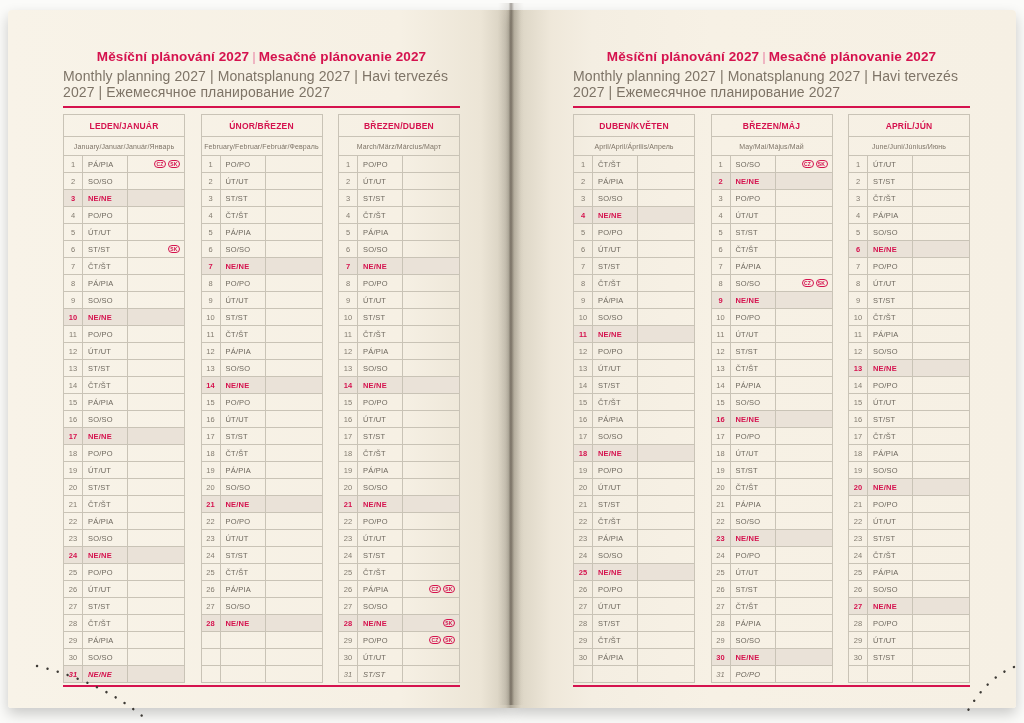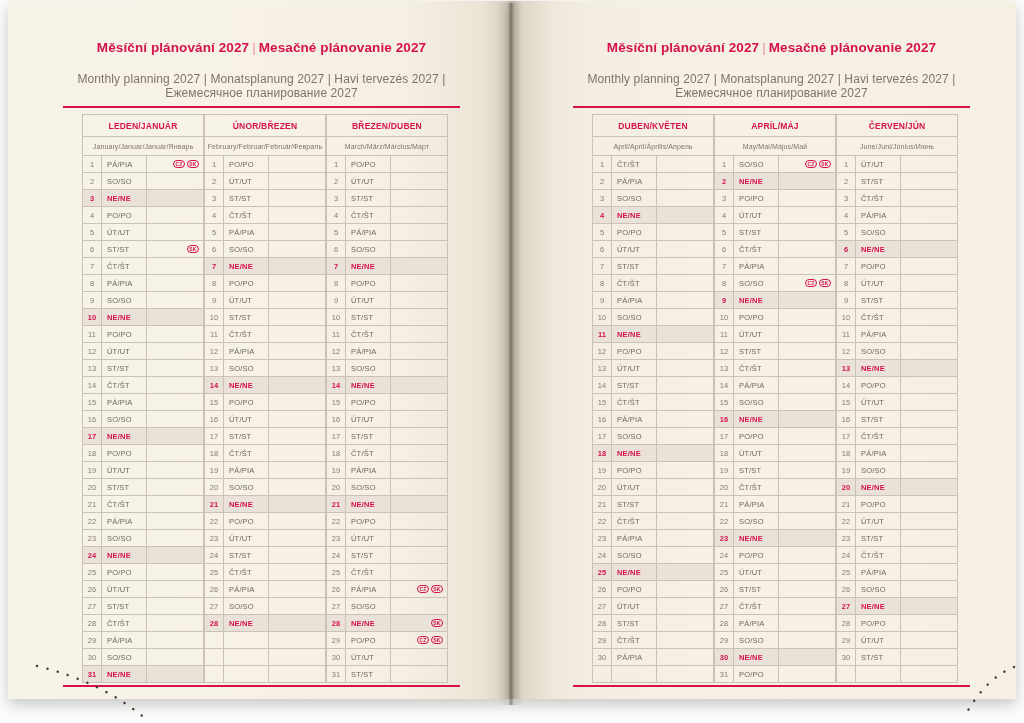--- a/index.html
+++ b/index.html
@@ -18,7 +18,7 @@
     font-family:"Liberation Sans", sans-serif;
   }
   .book{position:absolute;inset:0;}
-  .page{position:absolute;top:1px;height:698px;box-shadow:0 6px 14px rgba(0,0,0,0.20);}
+  .page{position:absolute;top:10px;height:698px;box-shadow:0 6px 14px rgba(0,0,0,0.20);}
   .page.left{
     left:8px;width:503px;border-radius:4px 0 0 3px;
     background:linear-gradient(to right,#f8f3e8 0%,#f6f0e4 78%,#ece5d6 94%,#d6cfbf 99%,#bdb6a6 100%);

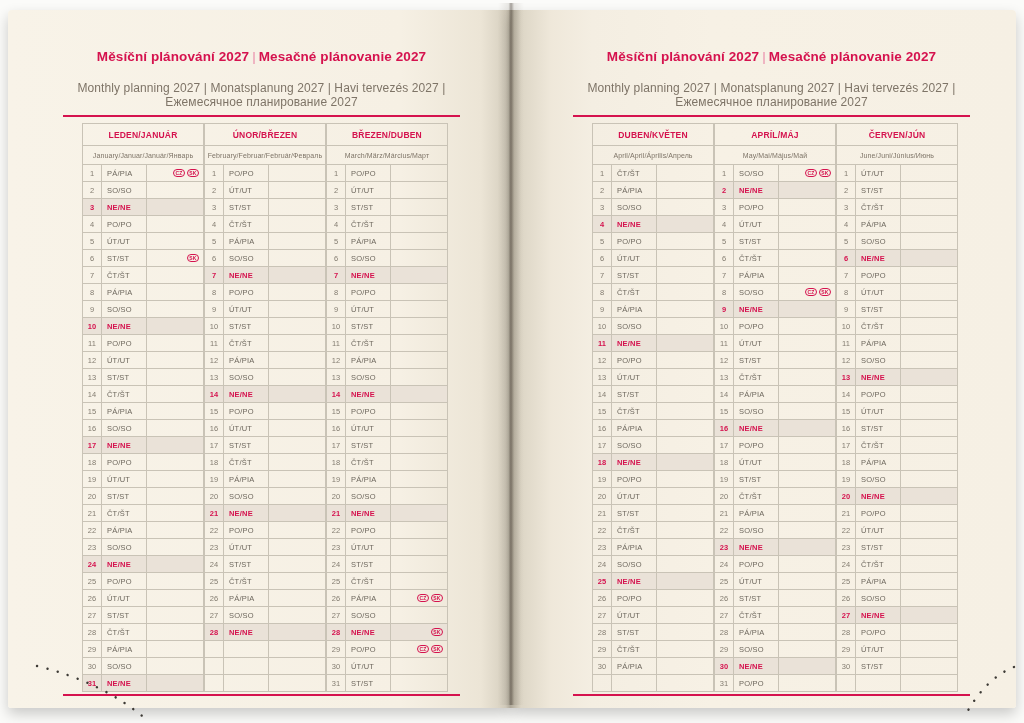--- a/index.html
+++ b/index.html
@@ -37,7 +37,7 @@
 
   .title-line{text-align:center;font-size:13.5px;font-weight:bold;color:var(--accent);line-height:17px;letter-spacing:0.1px;}
   .title-sep{color:#e889a8;font-weight:normal;padding:0 3px;}
-  .subtitle-line{text-align:center;font-size:12px;color:var(--subtle);margin-top:16px;letter-spacing:0.1px;}
+  .subtitle-line{text-align:left;font-size:14px;color:var(--subtle);margin-top:3px;letter-spacing:0.1px;}
   .top-rule{height:2px;background:var(--accent);margin-top:6px;}
   .bottom-rule{height:2px;background:var(--accent);margin-top:2px;}
 

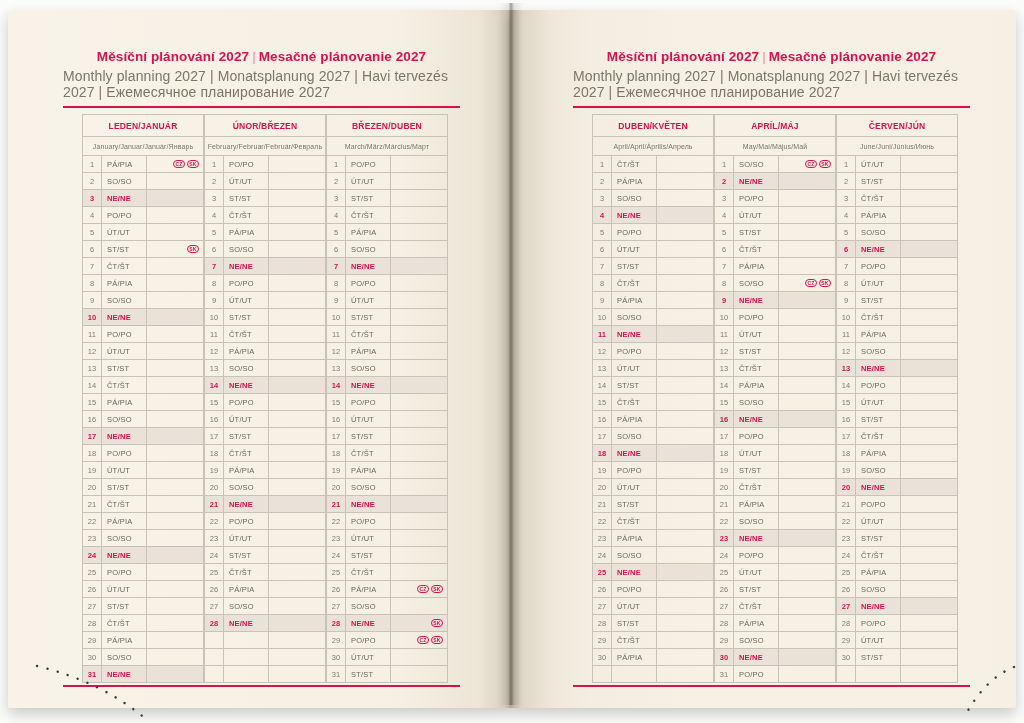--- a/index.html
+++ b/index.html
@@ -41,7 +41,7 @@
   .top-rule{height:2px;background:var(--accent);margin-top:6px;}
   .bottom-rule{height:2px;background:var(--accent);margin-top:2px;}
 
-  .months{display:flex;justify-content:center;margin-top:6px;margin-left:7px;}
+  .months{display:flex;justify-content:space-between;margin-top:6px;}
   .month-column{width:122px;border:1px solid var(--border);box-sizing:border-box;background:transparent;}
   .month-header{
     height:21px;display:flex;align-items:center;justify-content:center;

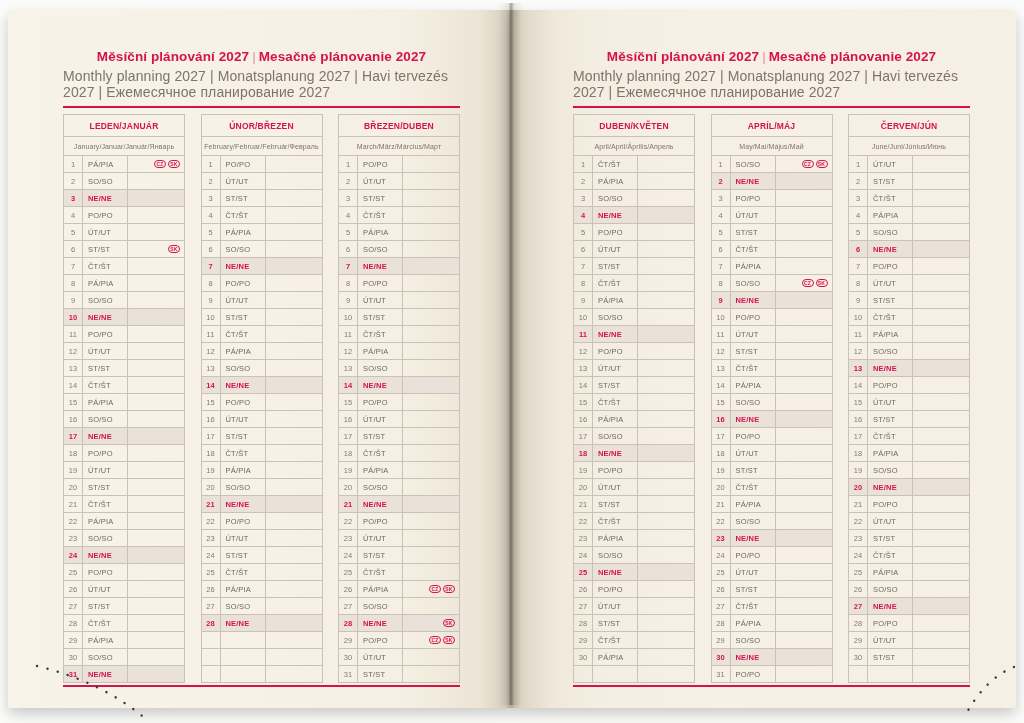--- a/index.html
+++ b/index.html
@@ -753,7 +753,7 @@
             </div>
           </div>
           <div class="month-column">
-            <div class="month-header">APRÍL/MÁJ</div>
+            <div class="month-header">BŘEZEN/MÁJ</div>
             <div class="month-subtitle">May/Mai/Május/Май</div>
             <div class="day-row">
               <div class="cell-num">1</div>

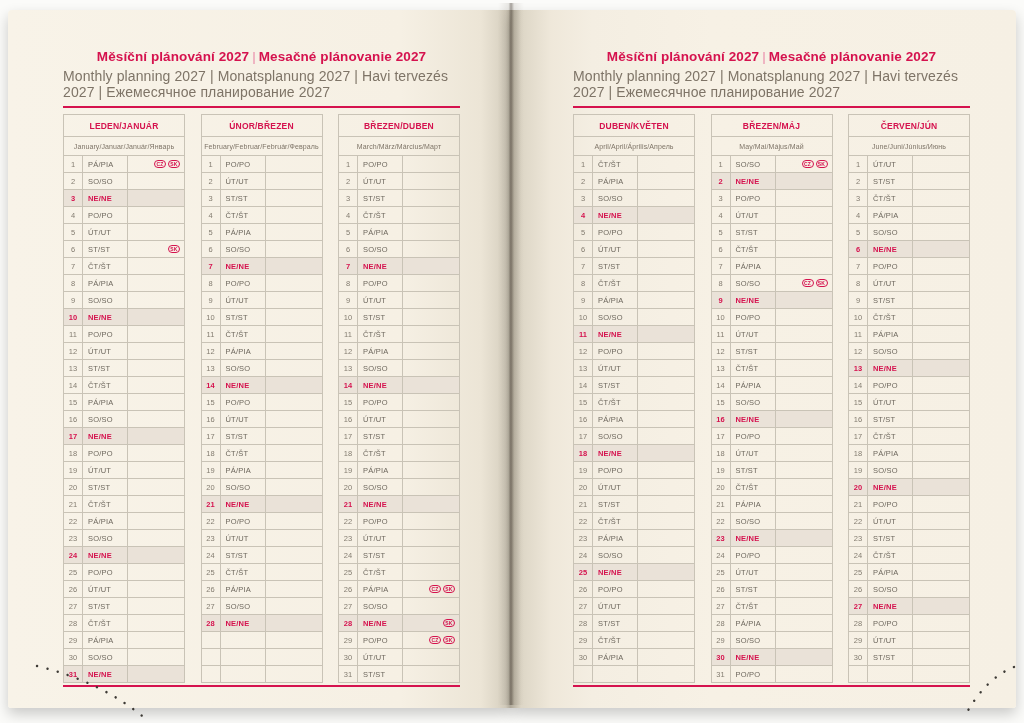--- a/index.html
+++ b/index.html
@@ -918,7 +918,7 @@
             </div>
           </div>
           <div class="month-column">
-            <div class="month-header">ČERVEN/JÚN</div>
+            <div class="month-header">APRÍL/JÚN</div>
             <div class="month-subtitle">June/Juni/Június/Июнь</div>
             <div class="day-row">
               <div class="cell-num">1</div>

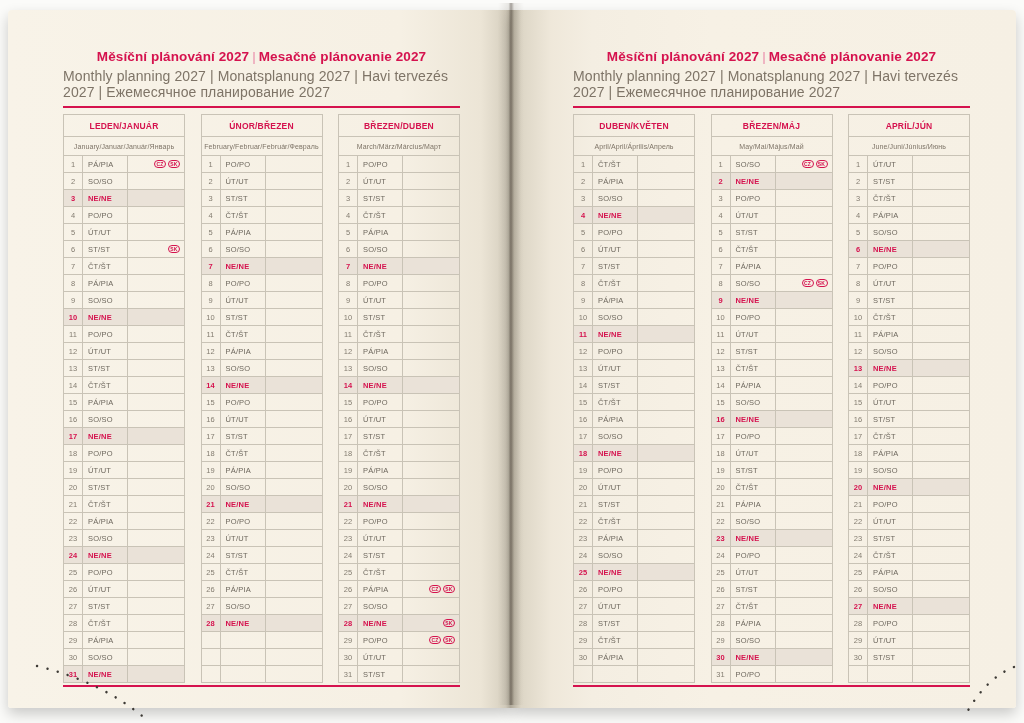--- a/index.html
+++ b/index.html
@@ -54,7 +54,7 @@
     color:var(--subtle);font-size:7px;letter-spacing:0.1px;
   }
   .day-row{display:flex;height:16px;border-bottom:1px solid var(--border);font-size:7.5px;color:var(--ink);}
-  .day-row:last-child{border-bottom:none;}
+  .day-row:last-child{border-bottom:none;font-style:italic;}
   .day-row.sunday{background:var(--sun-bg);}
   .day-row.sunday .cell-num,.day-row.sunday .cell-day{color:var(--accent);font-weight:bold;}
   .cell-num{

